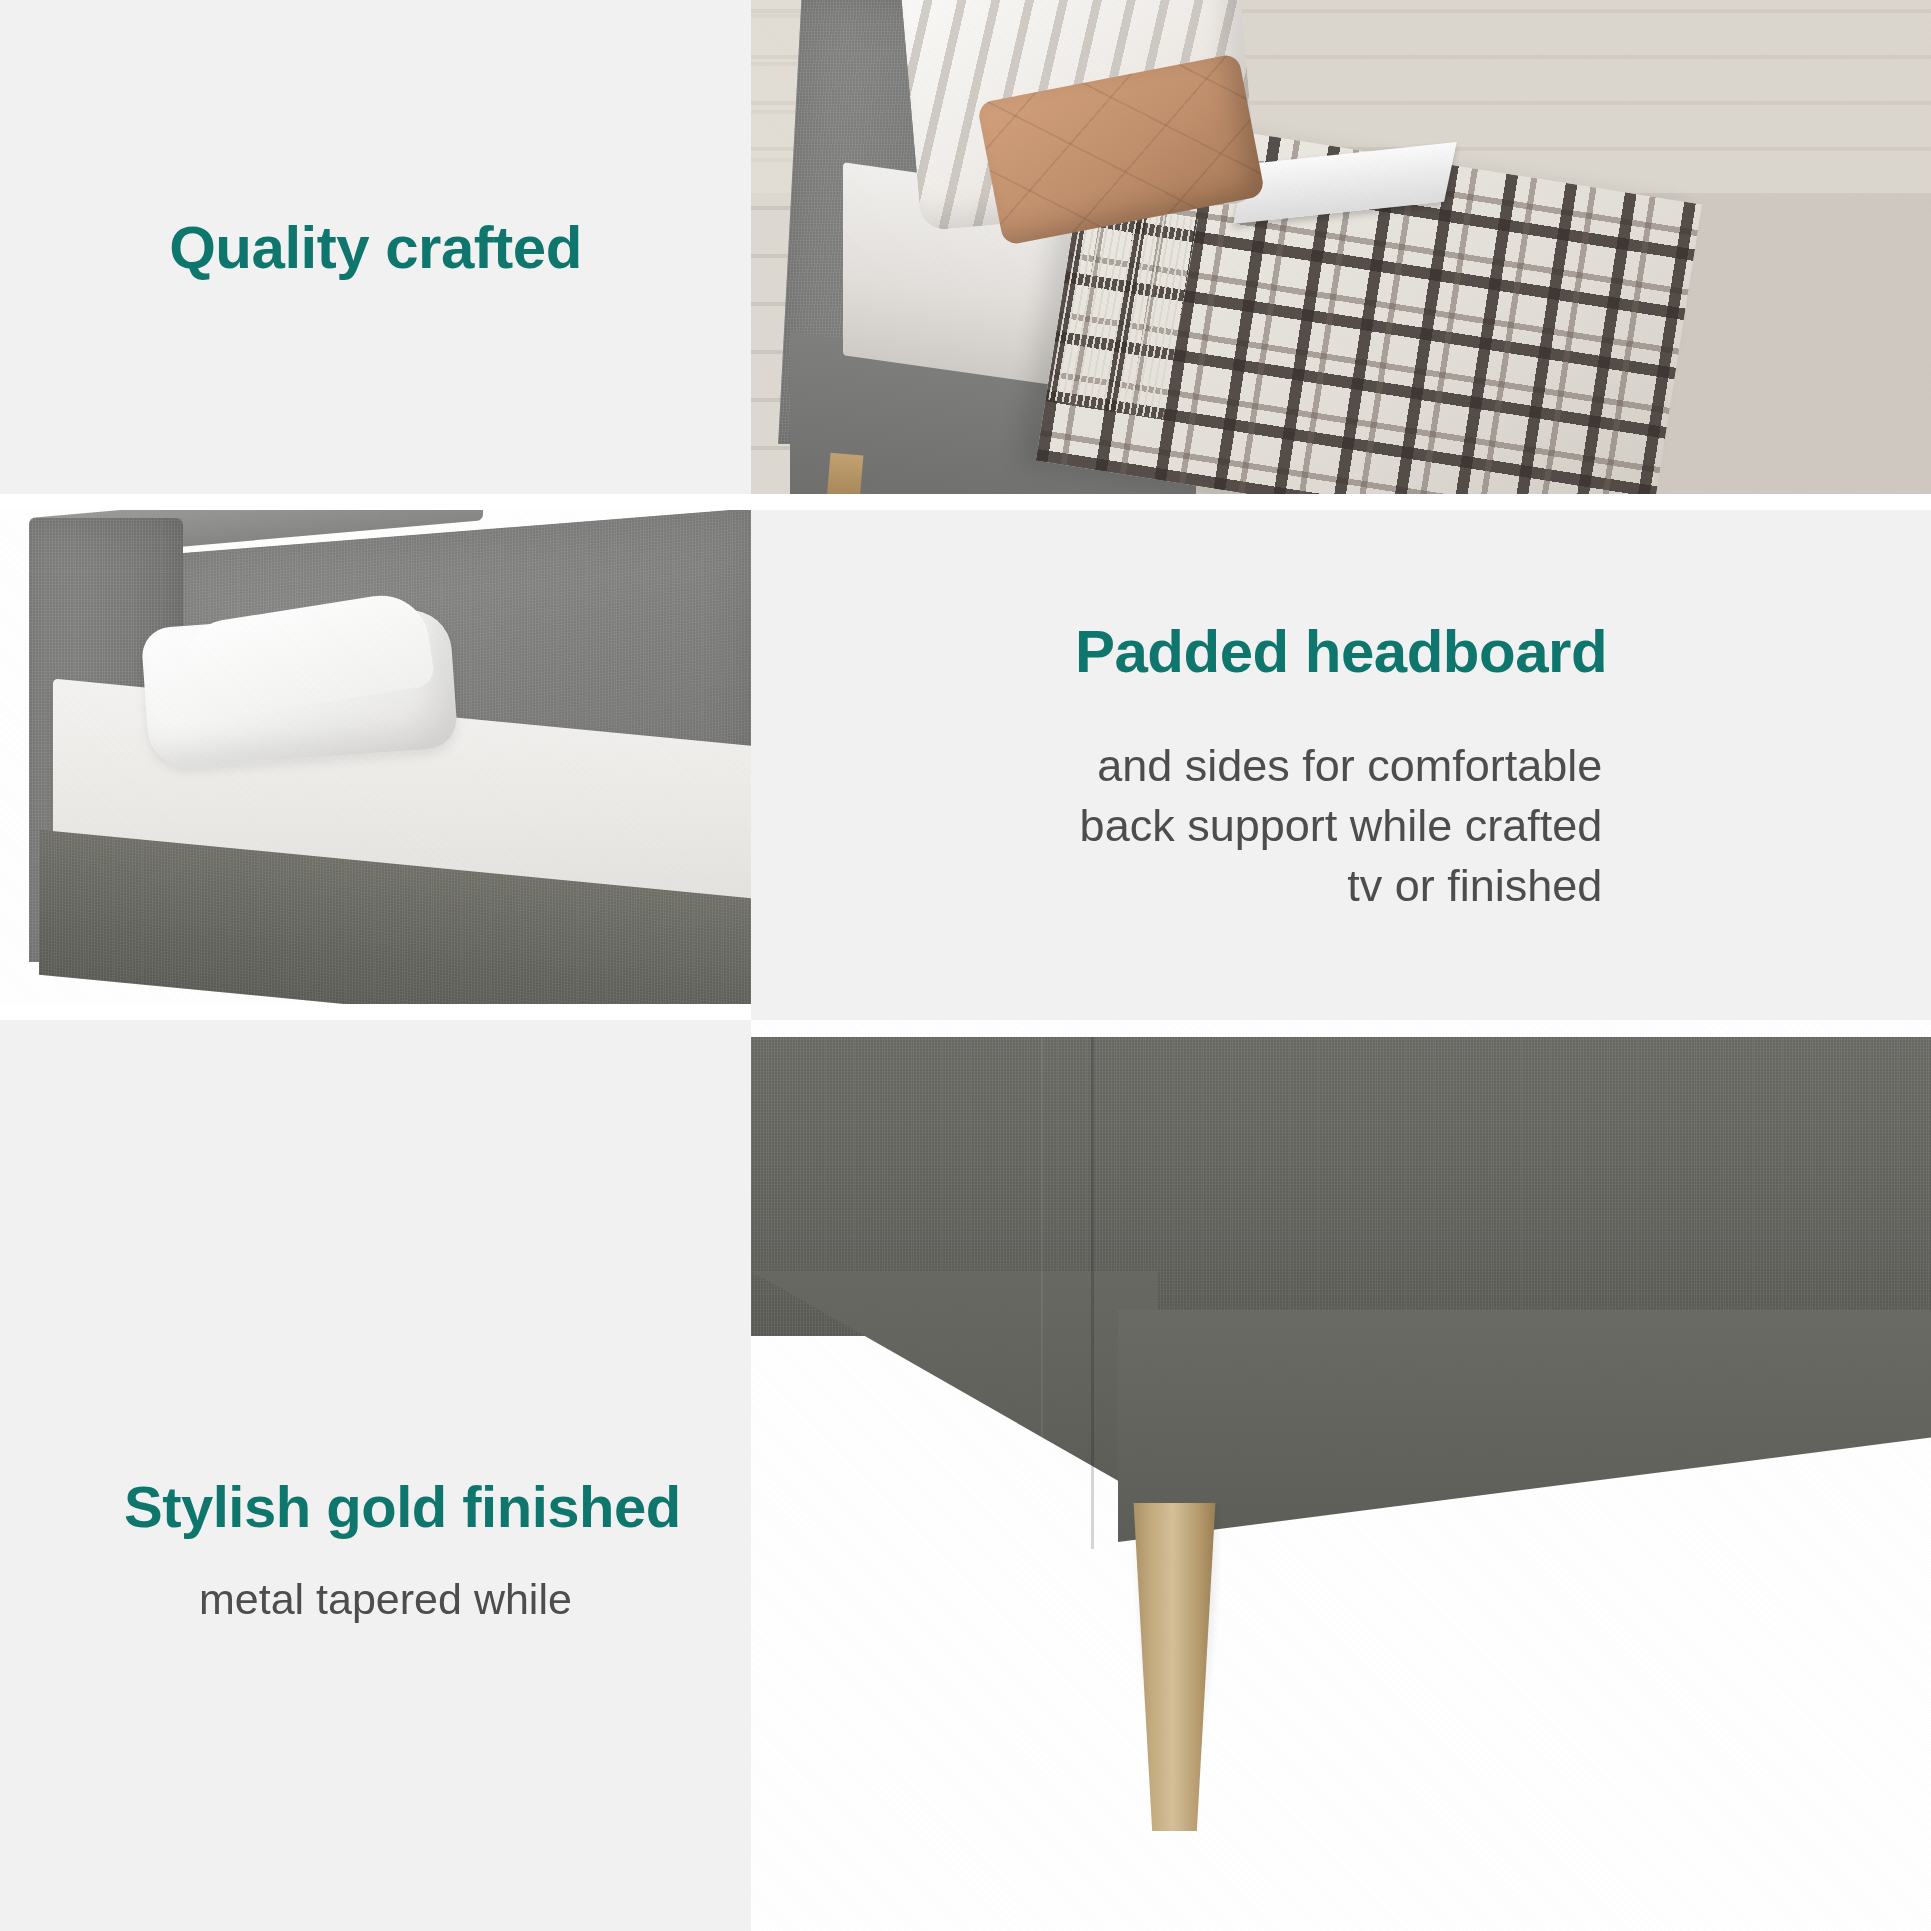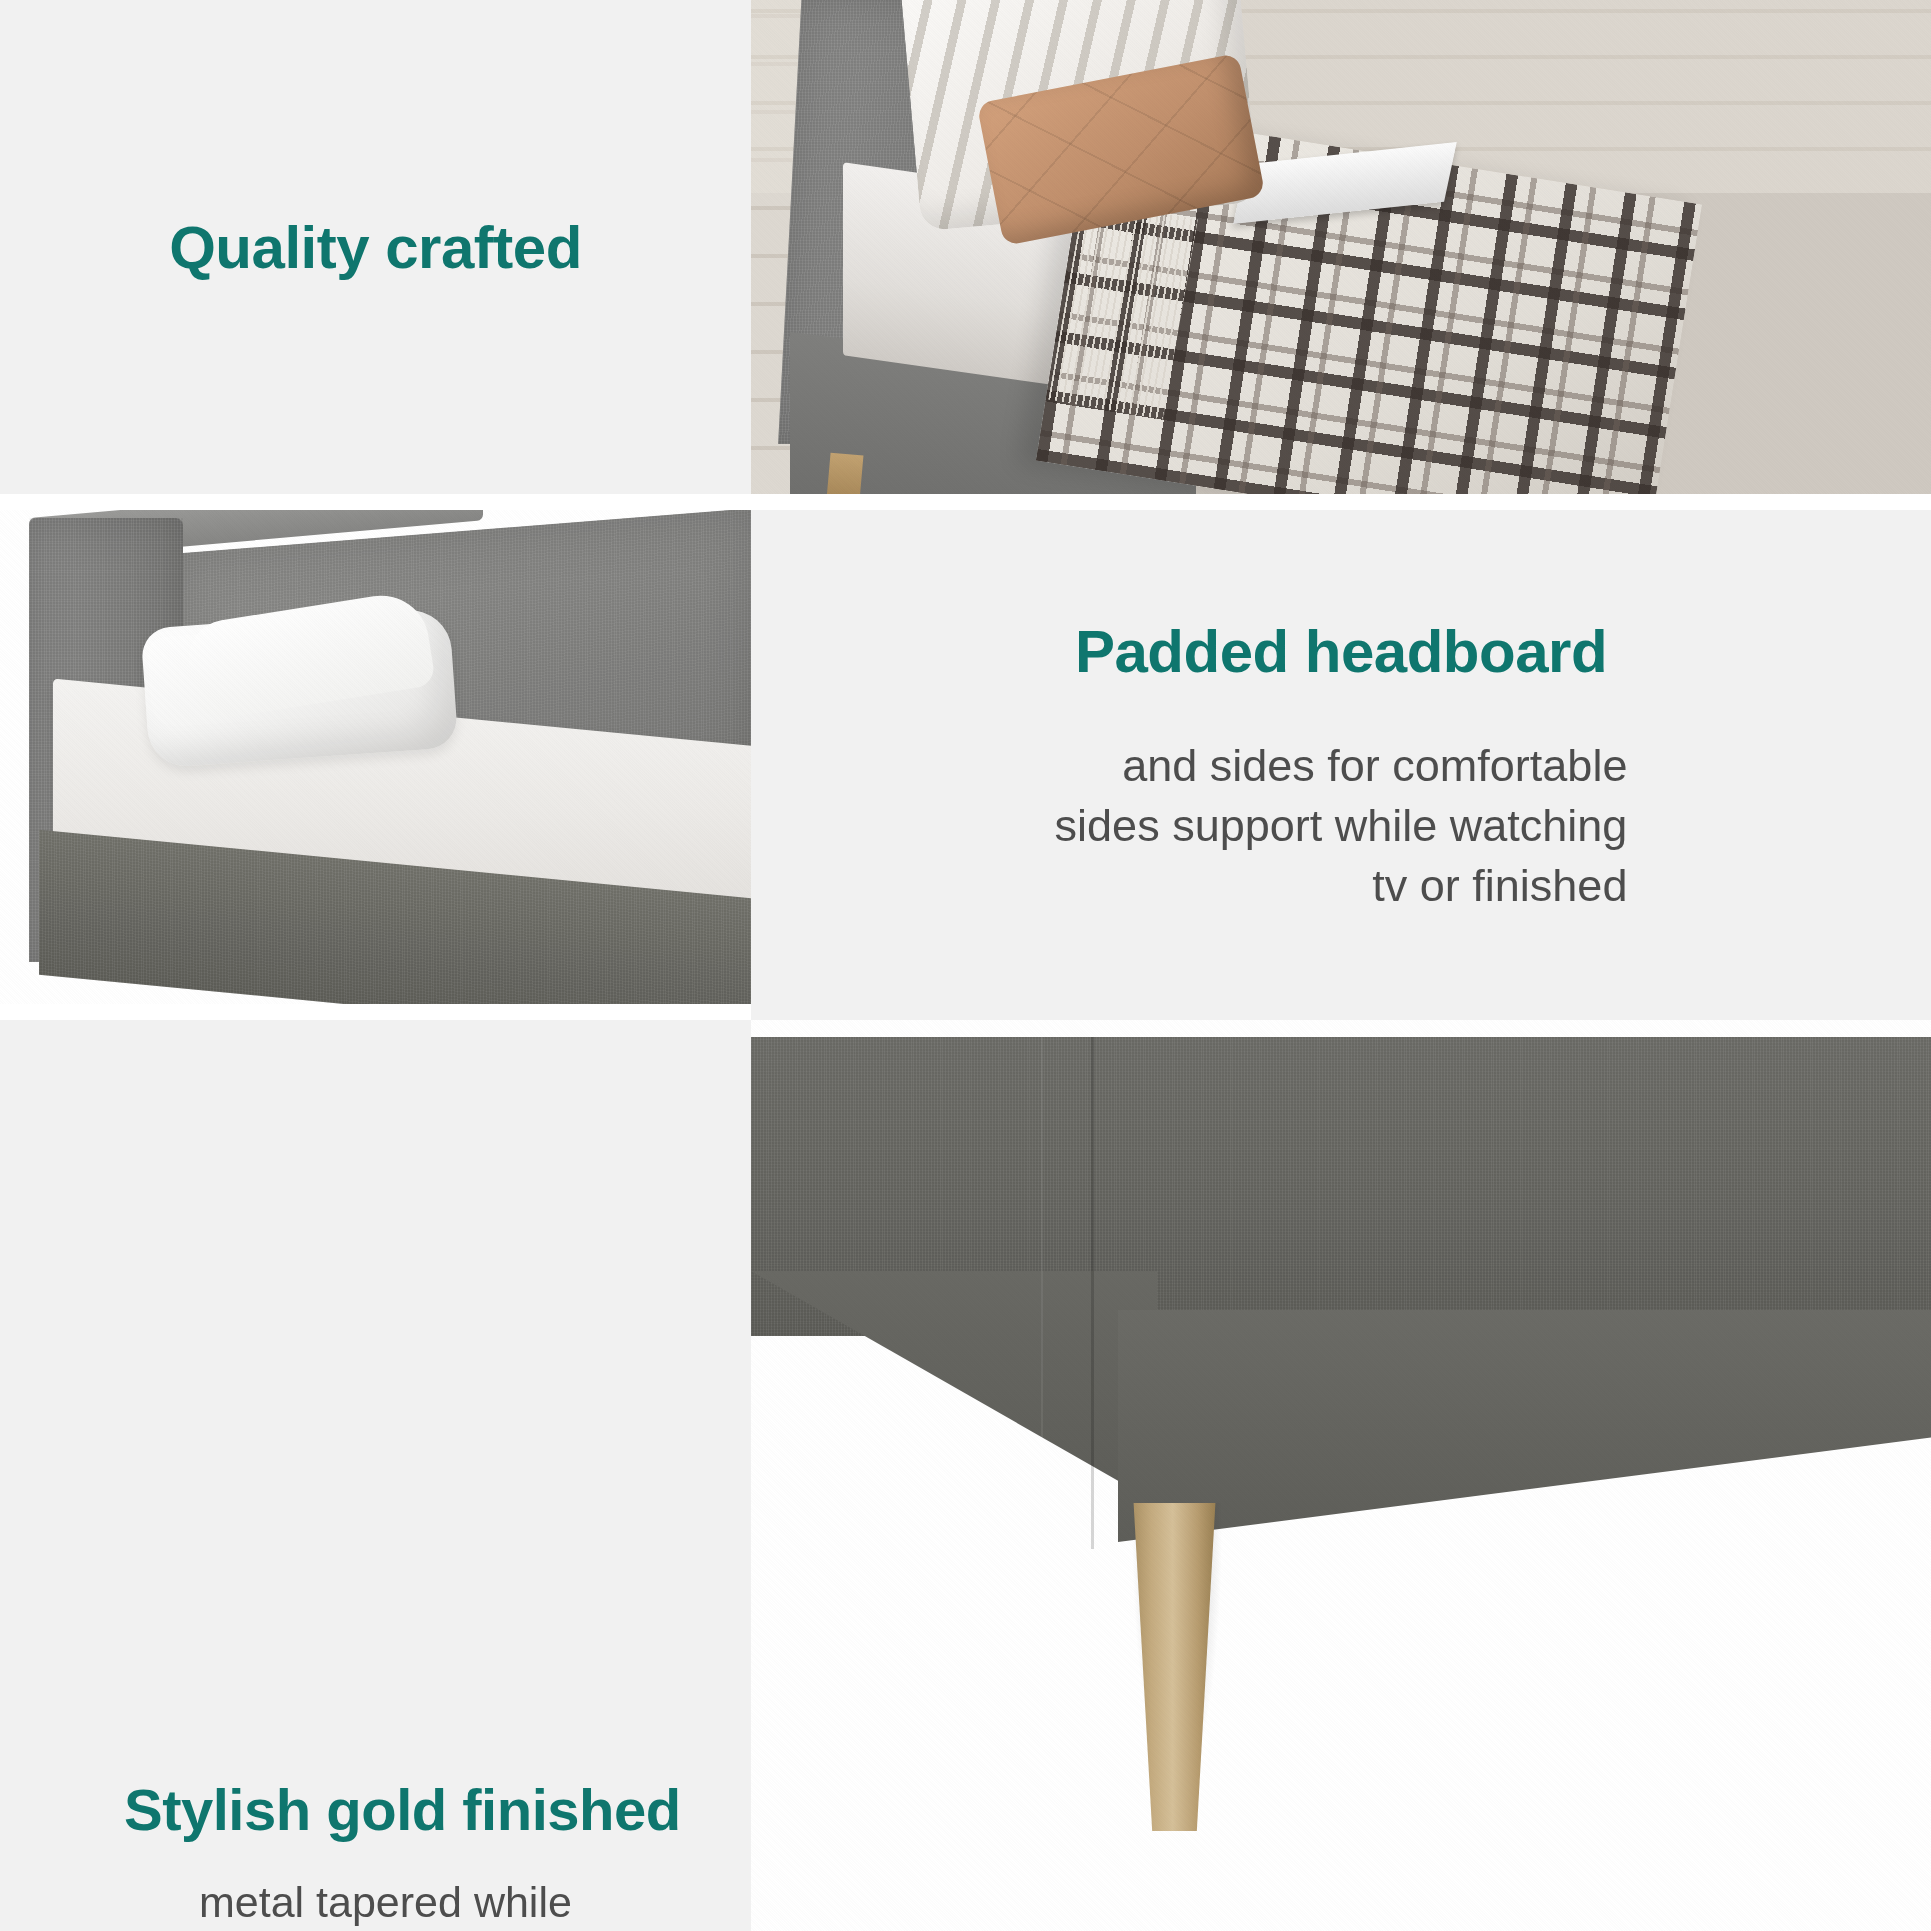--- a/index.html
+++ b/index.html
@@ -183,7 +183,7 @@
     <h2 class="pad-title">Padded headboard</h2>
     <p class="pad-sub">
       <span>and sides for comfortable</span><br>
-      <span>sides support while watching</span><br>
+      <span>back support while crafted</span><br>
       <span>tv or finished</span>
     </p>
   </div>

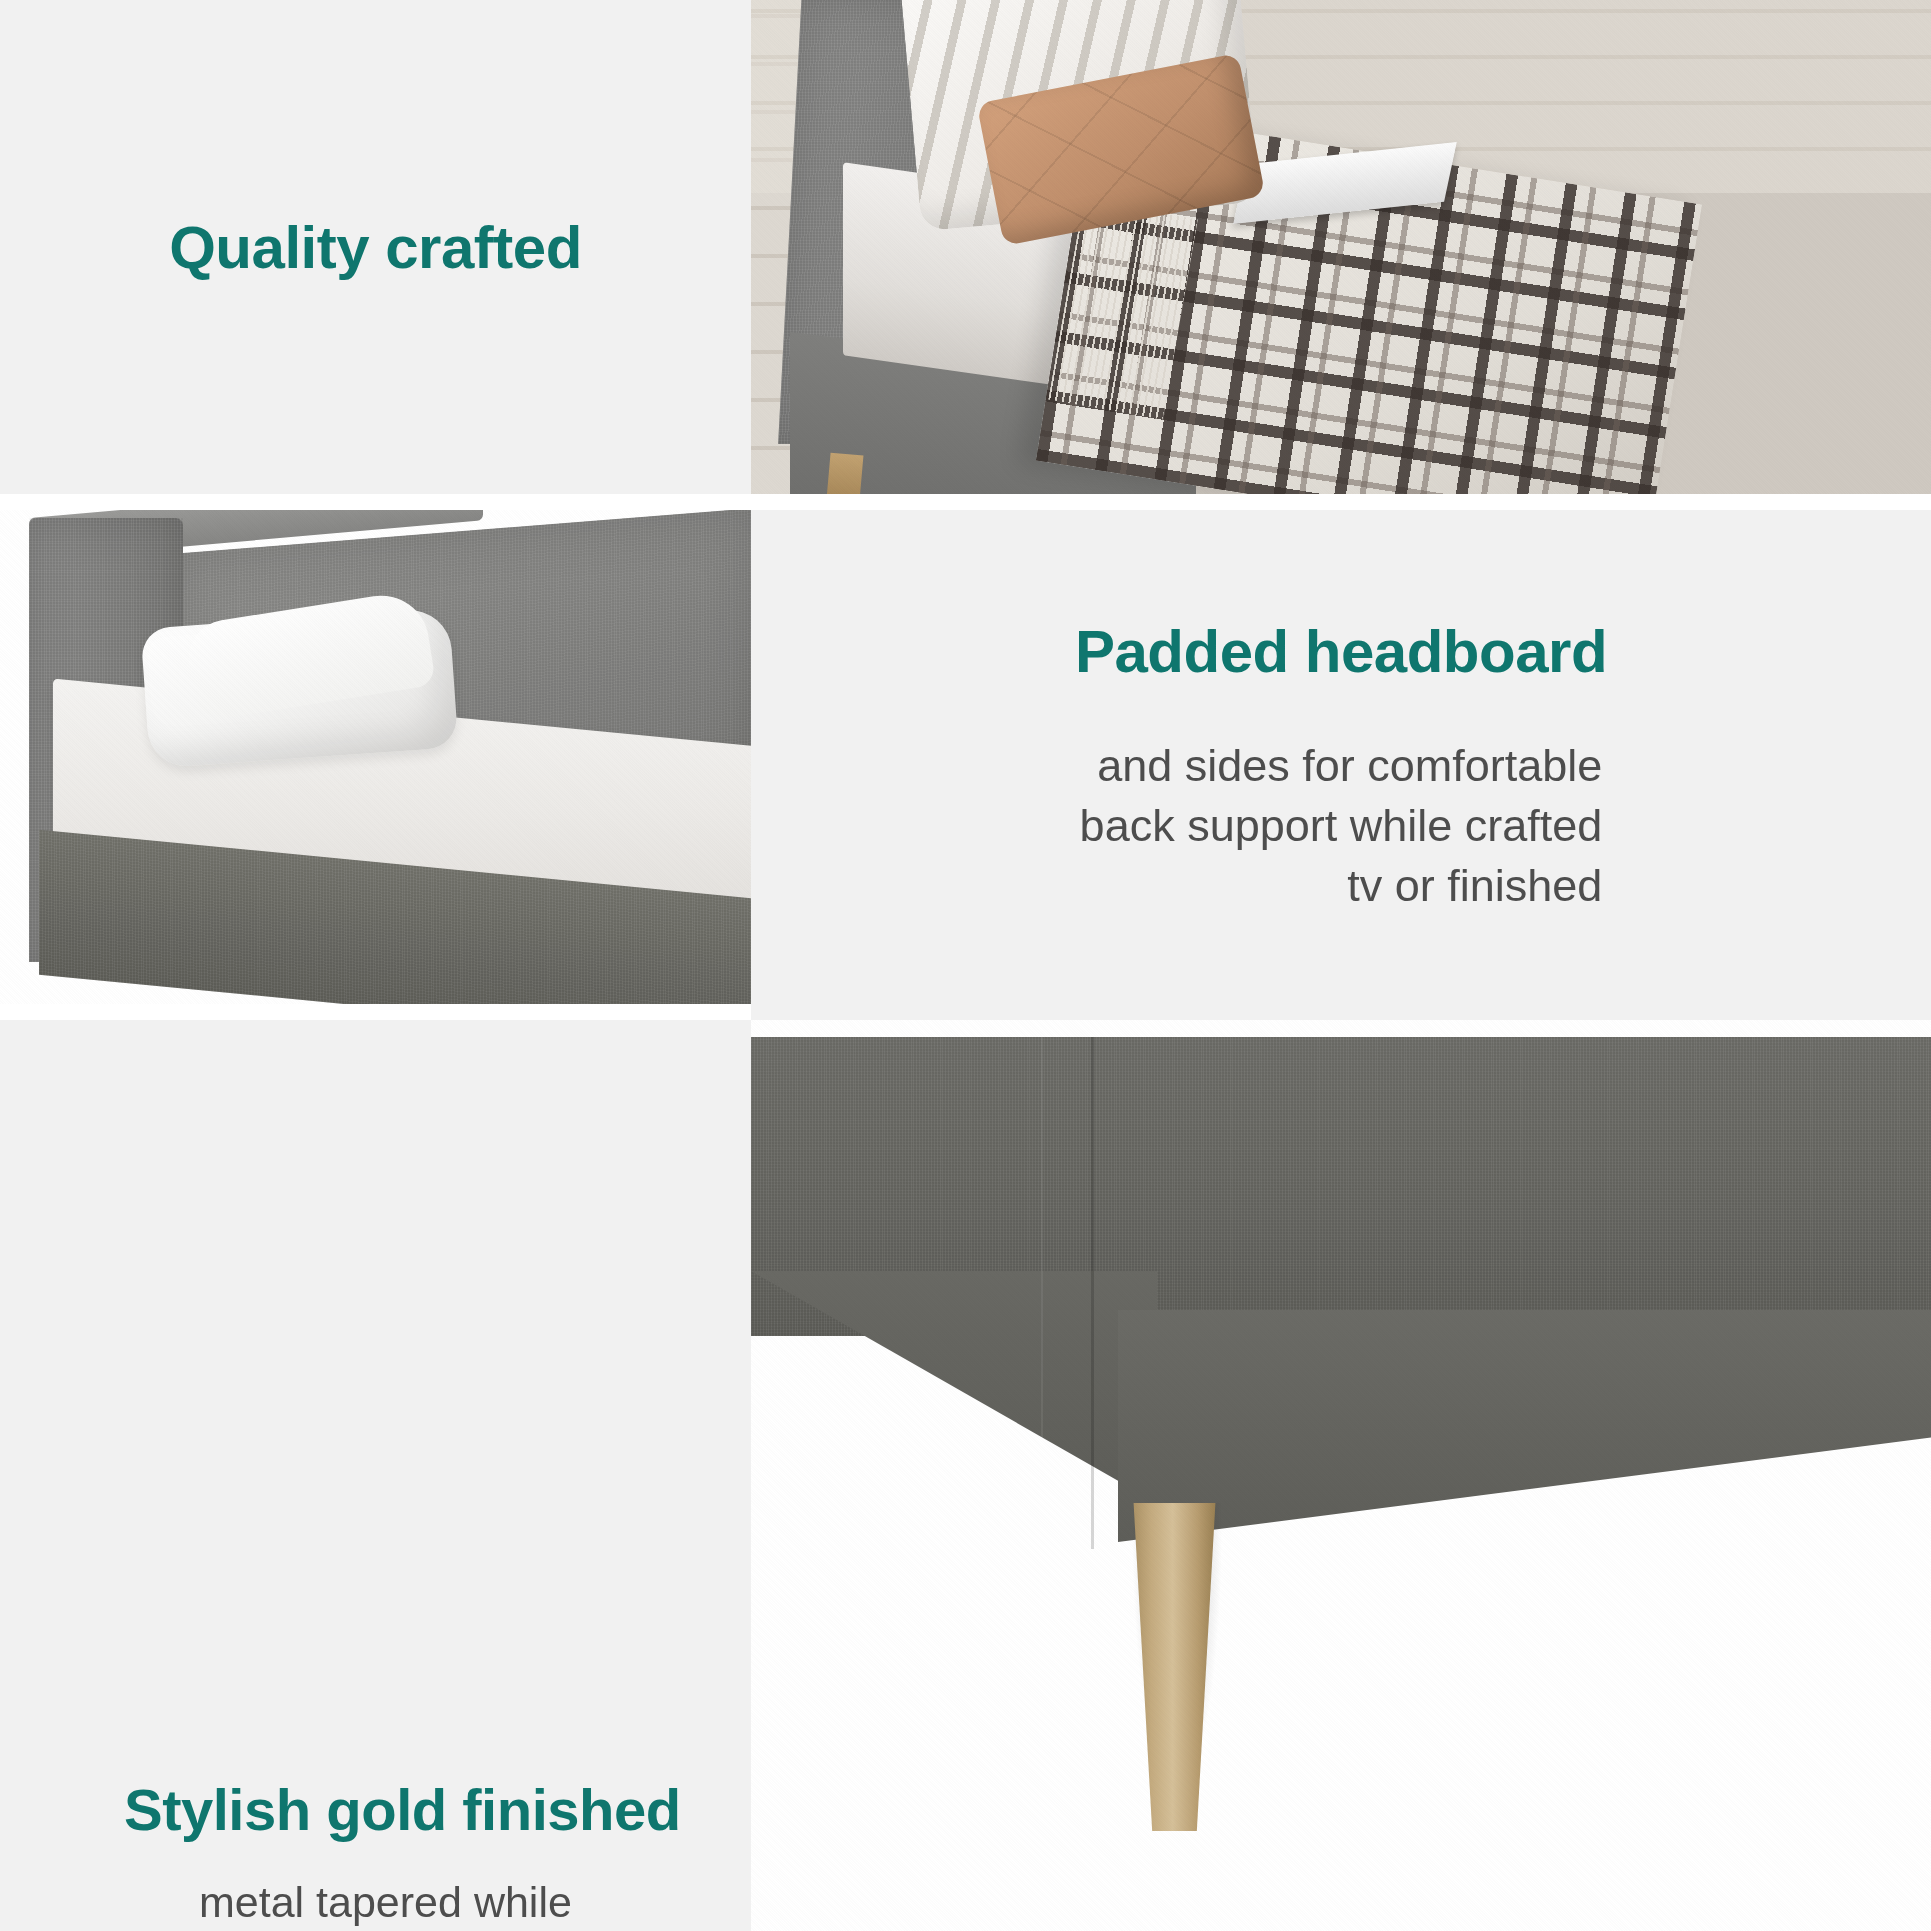--- a/index.html
+++ b/index.html
@@ -24,7 +24,7 @@
   #p1 .pad-sub{font-size:45px;margin-top:37px;}
   #p2 .pad-title{font-size:60px;}
   #p2 .pad-sub{font-size:45px;margin-top:53px;text-align:right;}
-  #p3{justify-content:flex-end;align-items:flex-start;padding-left:124px;padding-top:154px;text-align:left;box-sizing:border-box;}
+  #p3{justify-content:center;align-items:flex-start;padding-left:124px;padding-top:154px;text-align:left;box-sizing:border-box;}
   #p3 .pad-title{font-size:58px;}
   #p3 .pad-sub{font-size:43px;margin-top:33px;padding-left:75px;}
 

